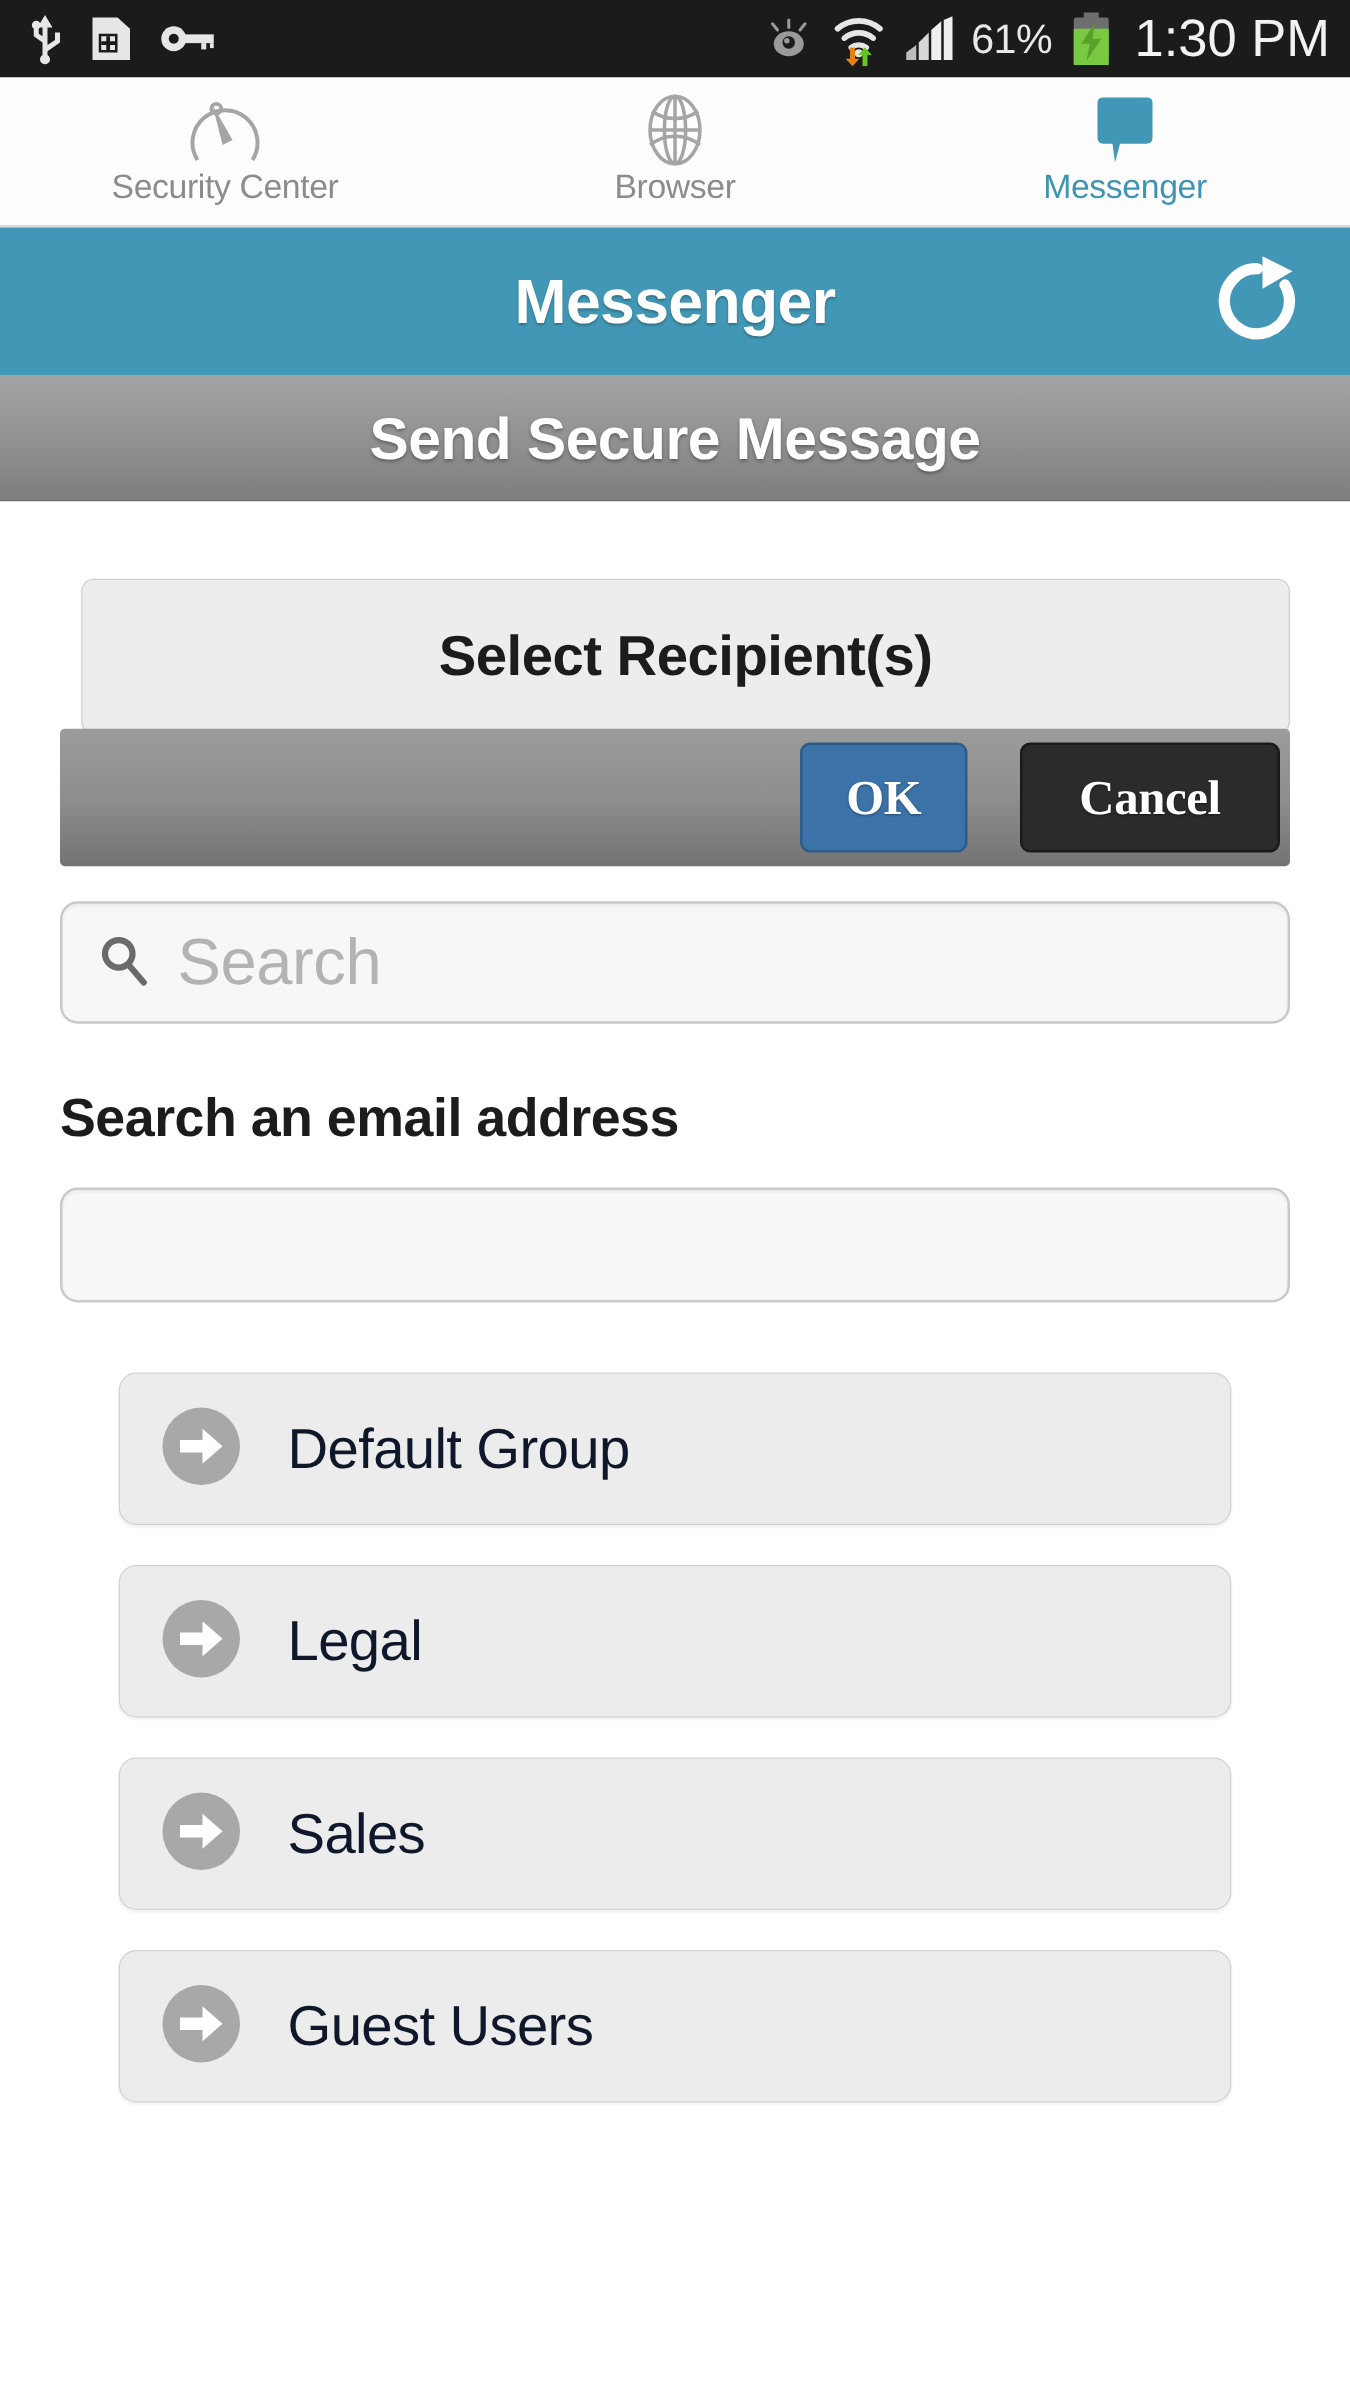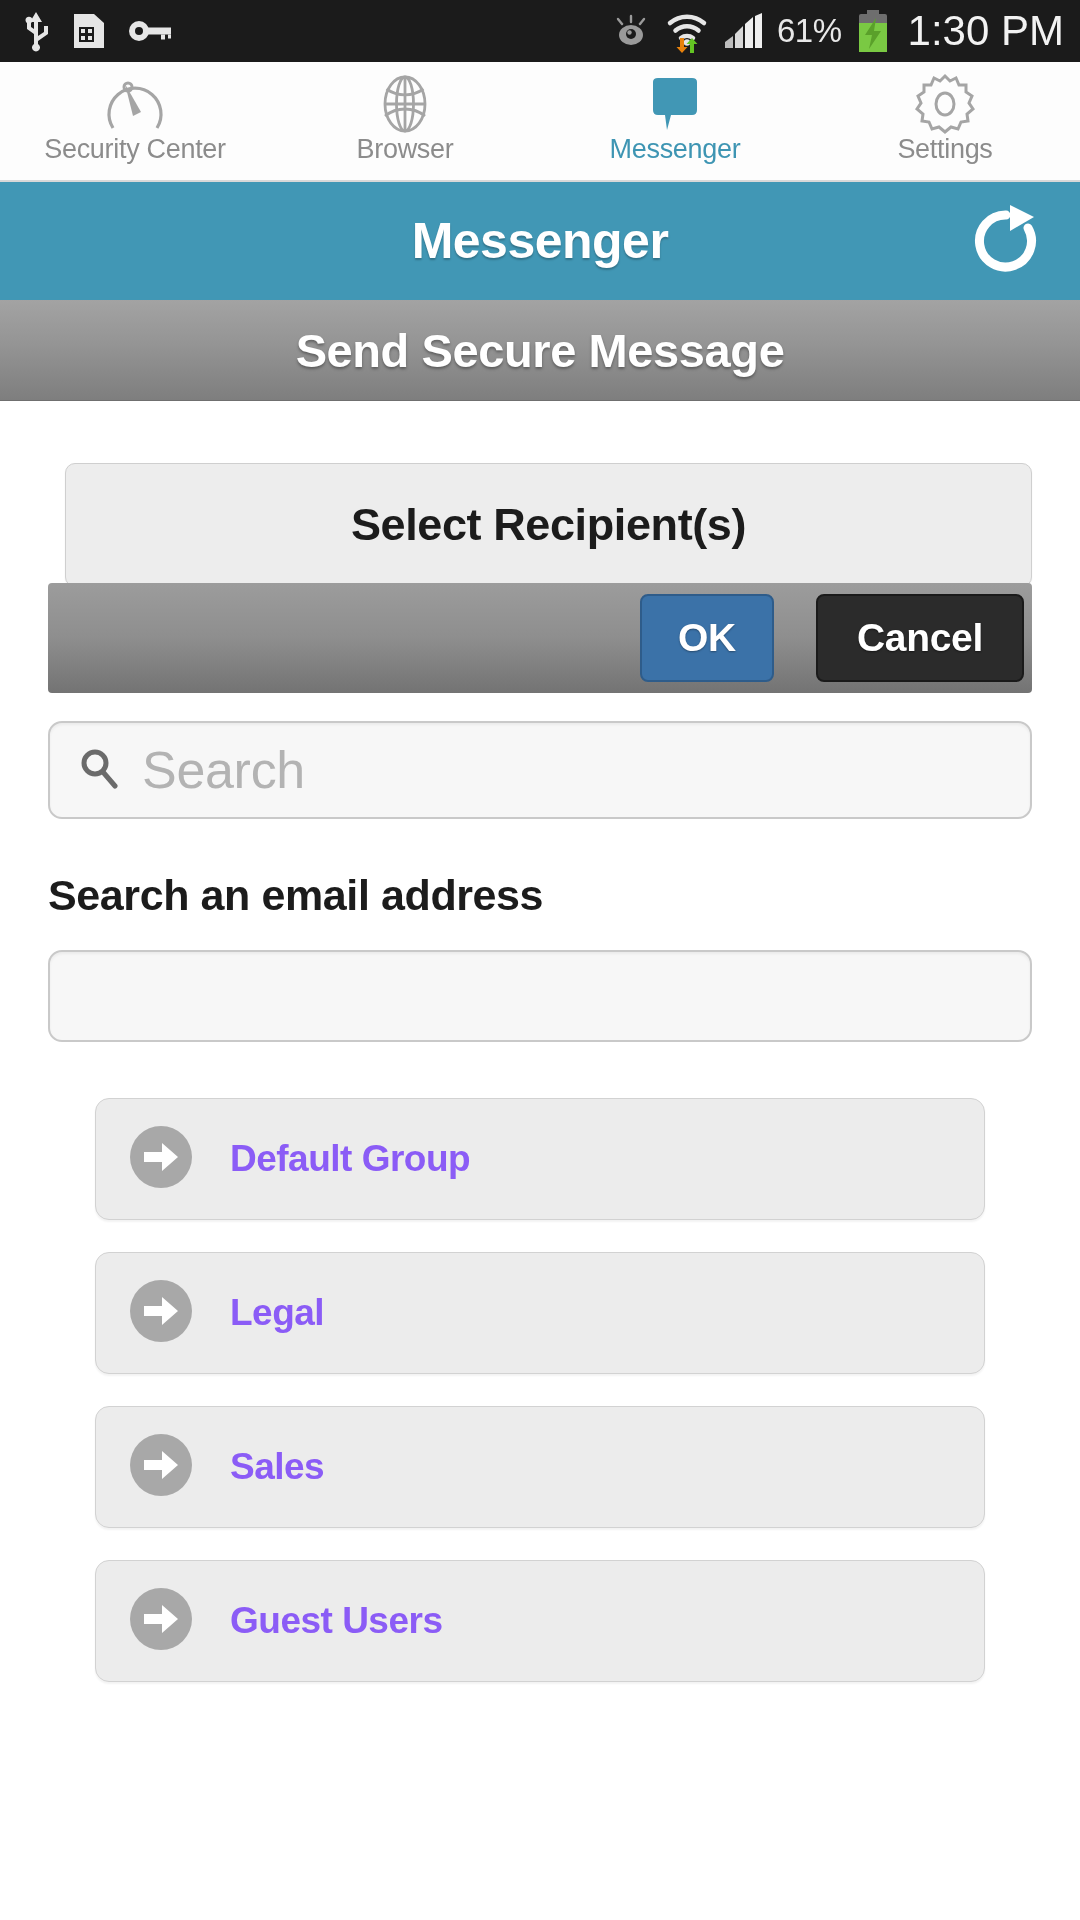--- a/index.html
+++ b/index.html
@@ -346,15 +346,6 @@
     <span class="tab-label">Messenger</span>
   </div>
 
-  <div class="tab">
-    <span class="tab-icon">
-      <svg width="64" height="64" viewBox="0 0 64 64">
-        <path d="M32 4 L37 9 L43 6 L46 13 L53 13 L53 20 L59 24 L56 31 L60 37 L54 42 L55 49 L48 50 L45 57 L38 55 L32 60 L26 55 L19 57 L16 50 L9 49 L10 42 L4 37 L8 31 L5 24 L11 20 L11 13 L18 13 L21 6 L27 9 Z" fill="none" stroke="#a5a5a5" stroke-width="3"></path>
-        <ellipse cx="32" cy="32" rx="9" ry="11" fill="none" stroke="#a5a5a5" stroke-width="3"></ellipse>
-      </svg>
-    </span>
-    <span class="tab-label">Settings</span>
-  </div>
 
 </div>
 

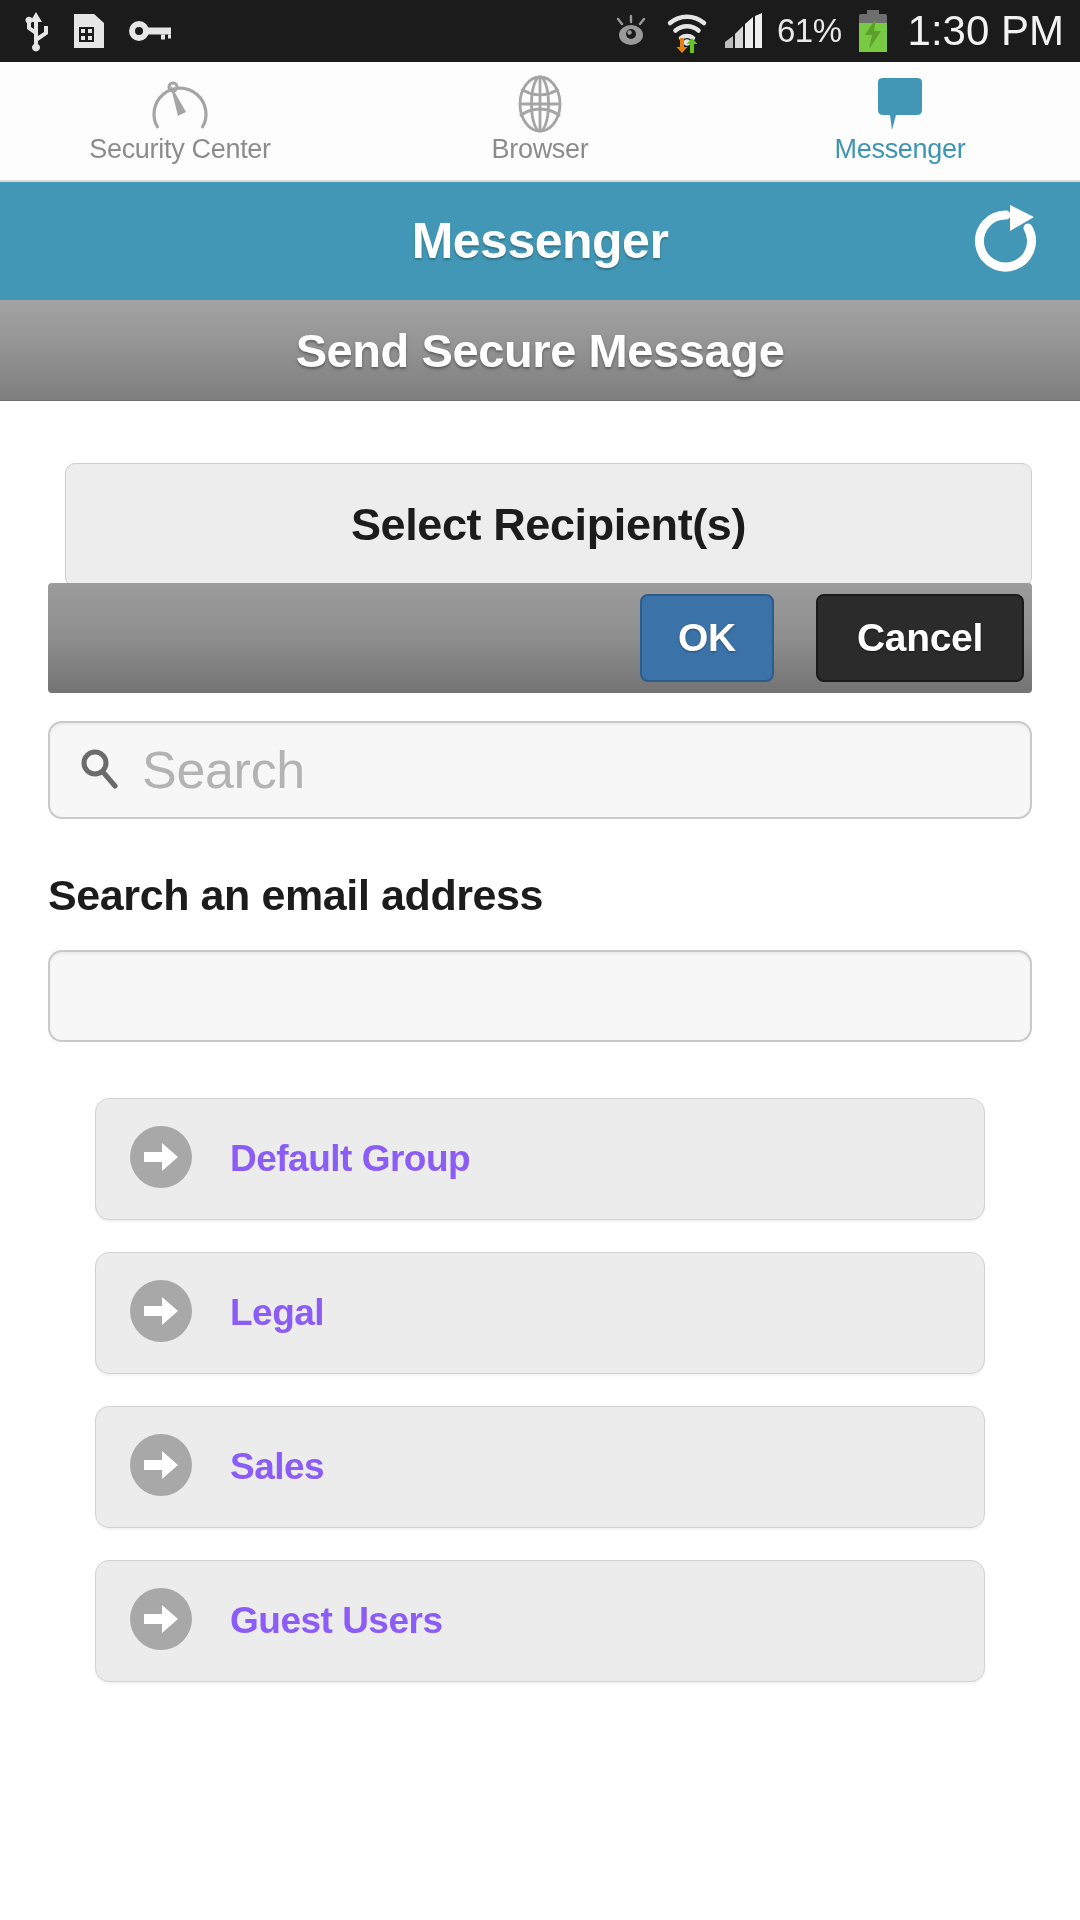--- a/index.html
+++ b/index.html
@@ -149,6 +149,7 @@
     gap: 42px;
     position: relative;
     top: -4px;
+    font-family: Liberation Serif, serif;
   }
   .btn {
     height: 88px;

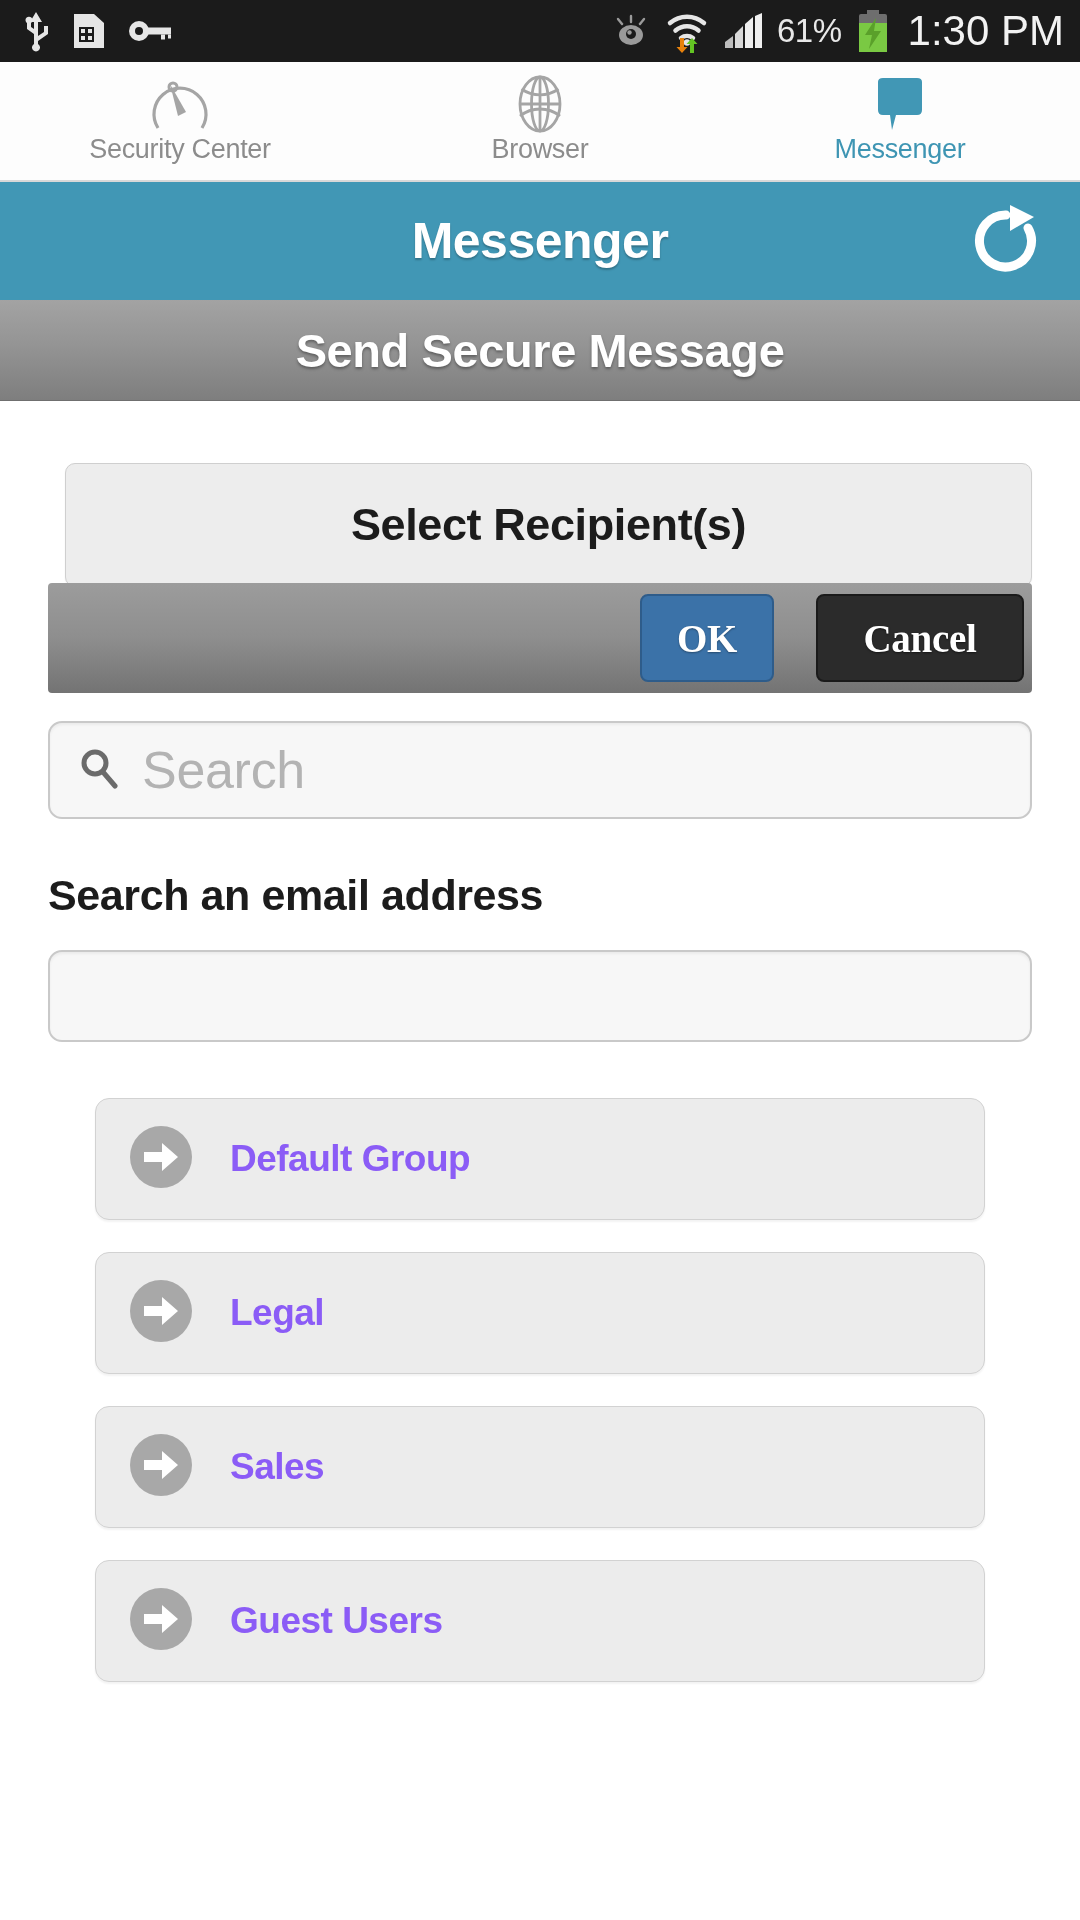--- a/index.html
+++ b/index.html
@@ -225,9 +225,9 @@
     cursor: pointer;
   }
   .group-name {
-    font-size: 37px;
-    font-weight: bold;
-    color: #8b5cf6;
+    font-size: 45px;
+    font-weight: normal;
+    color: #0f172a;
     letter-spacing: -0.5px;
   }
   .arrow-circle { flex-shrink: 0; }

